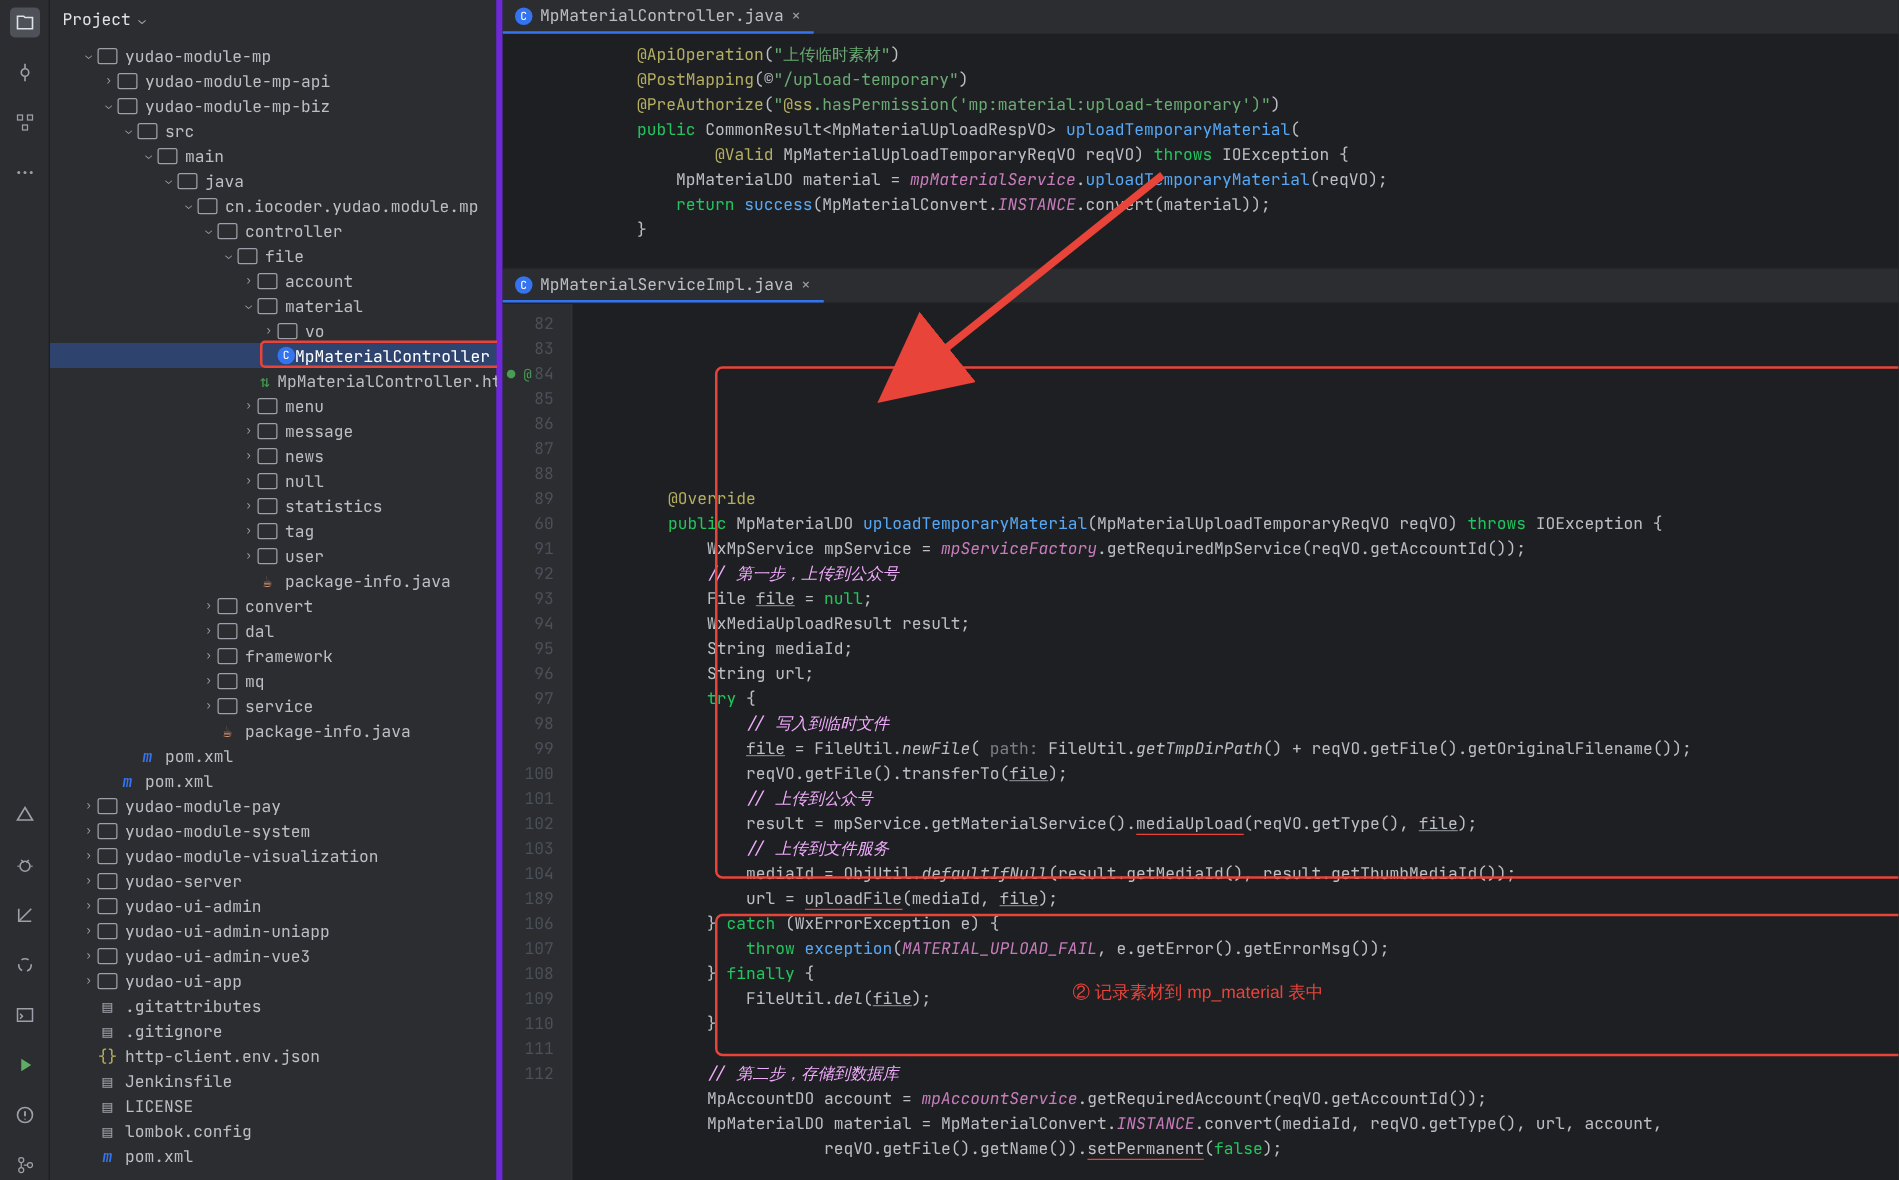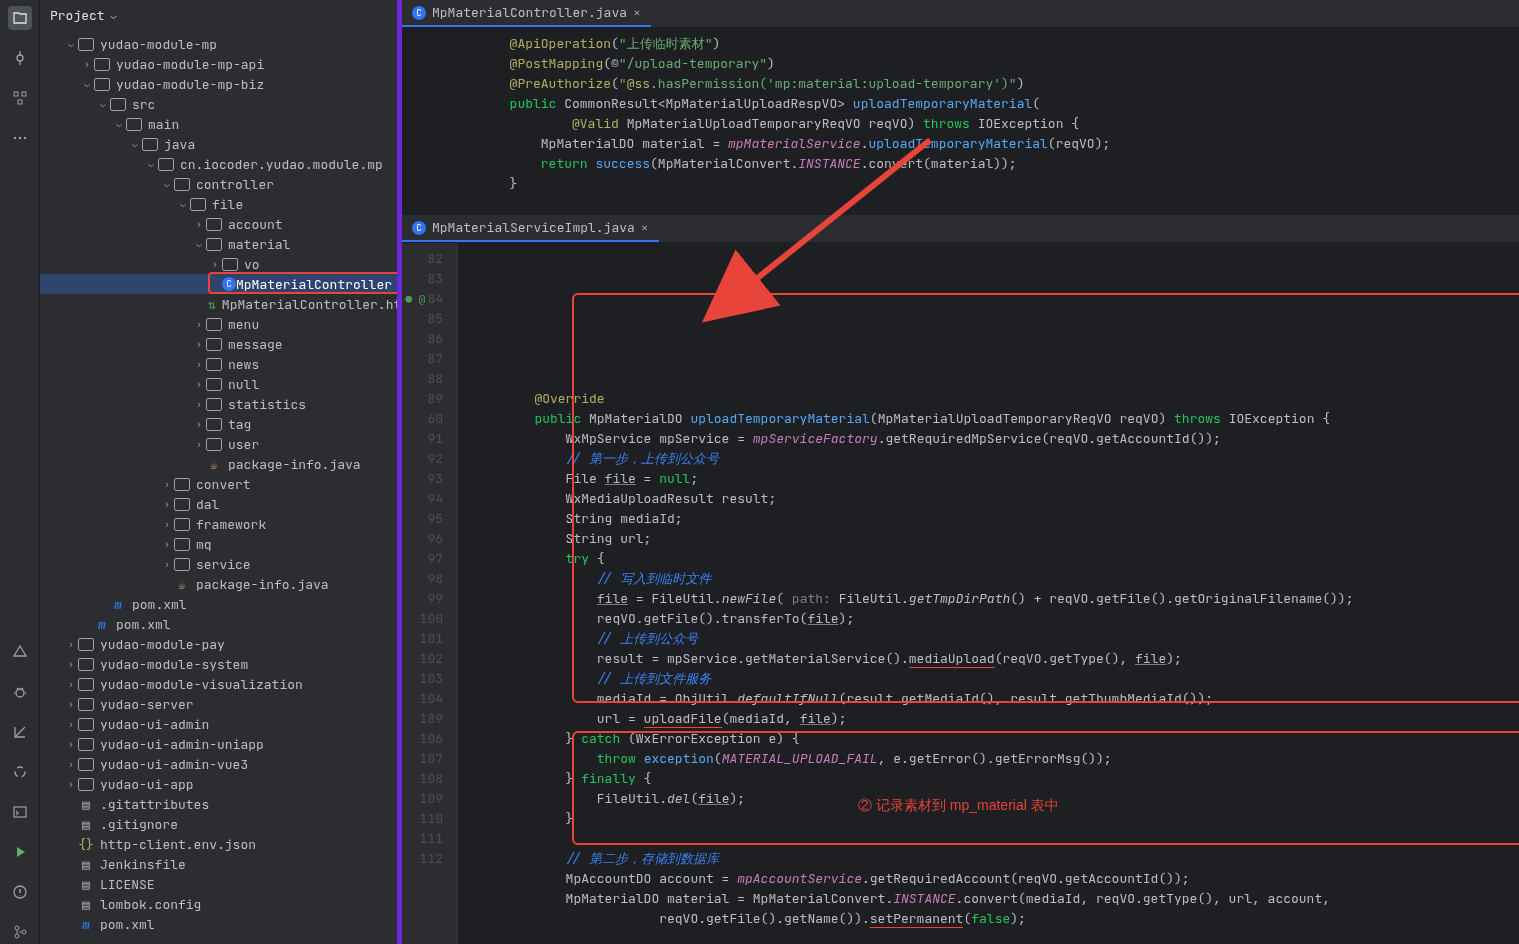--- a/index.html
+++ b/index.html
@@ -32,7 +32,7 @@
 .code { flex:1; padding:6px 0 0 14px; position:relative; background:#1e1f22; white-space:pre; }
 .code .cl { height:20px; }
 .kw { color:#22c55e; } .str { color:#6aab73; } .ann { color:#b3ae60; }
-.cmt { color:#3b82f6; font-style:italic; } .fn { color:#56a8f5; } .ital { font-style:italic; } .param { color:#7a7e85; }
+.cmt { color:#f0abfc; font-style:italic; } .fn { color:#56a8f5; } .ital { font-style:italic; } .param { color:#7a7e85; }
 .purple { color:#c77dbb; font-style:italic; }
 .underl { text-decoration:underline; text-decoration-color:#7a7e85; }
 .under-red { border-bottom:1.5px solid #e8443a; }

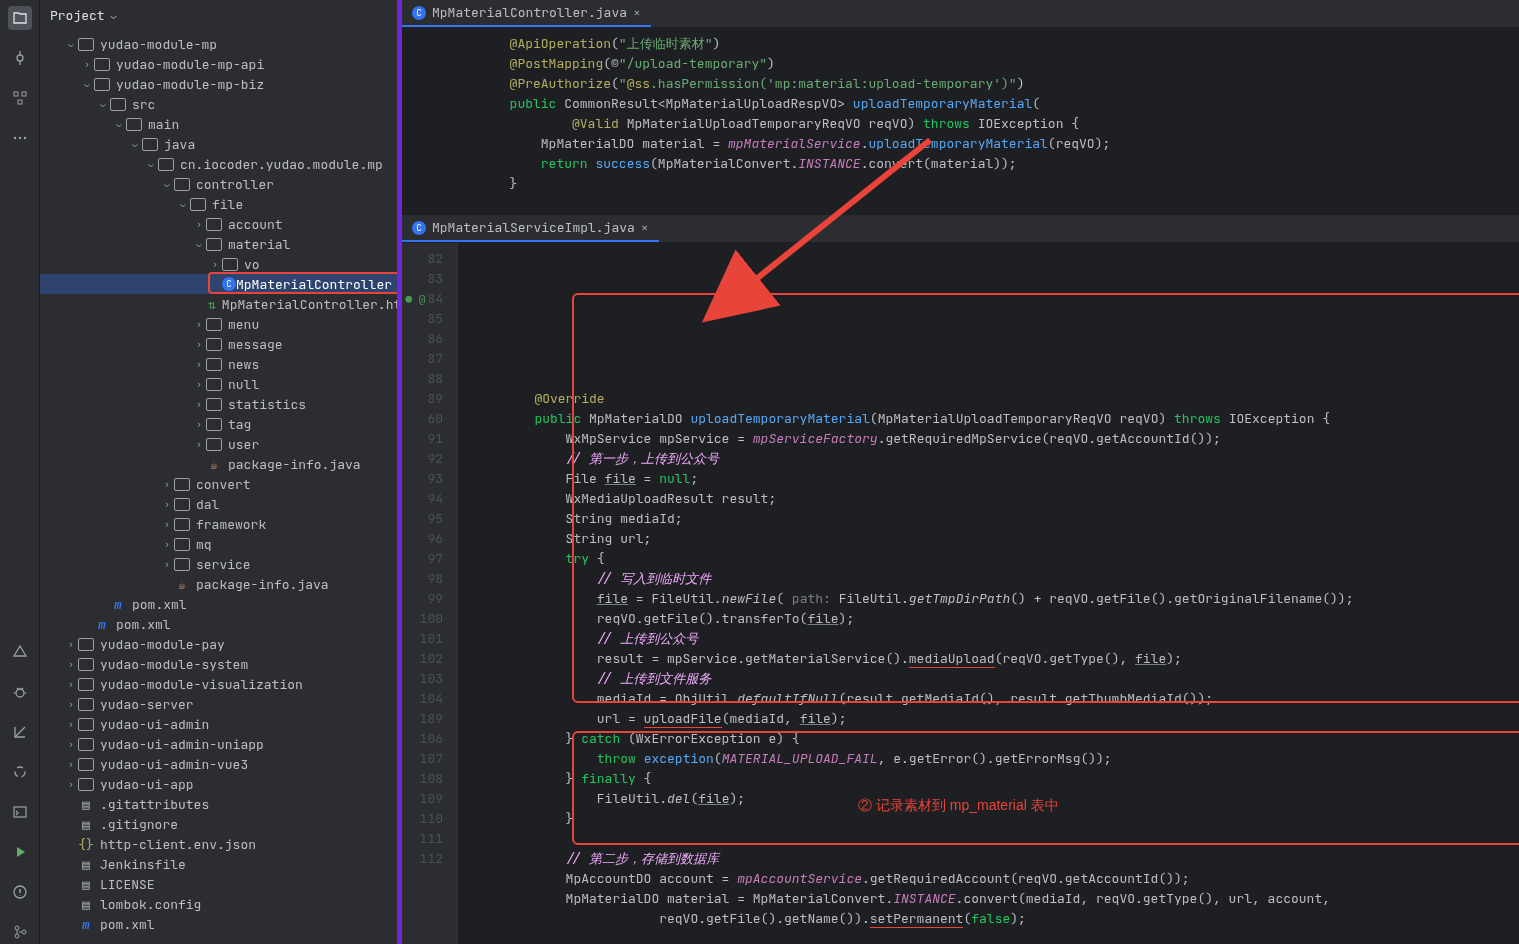--- a/index.html
+++ b/index.html
@@ -417,7 +417,7 @@
         
         <div class="redbox" style="left:114px;top:50px;width:970px;height:410px"></div>
         <div class="redbox" style="left:114px;top:488px;width:970px;height:114px"></div>
-        <div class="redtxt" style="left:400px;top:552px">② 记录素材到 mp_material 表中</div>
+        <div class="redtxt" style="left:400px;top:540px">② 记录素材到 mp_material 表中</div>
       <div class="cl"></div><div class="cl">        <span class="ann">@Override</span></div><div class="cl">        <span class="kw">public</span> MpMaterialDO <span class="fn">uploadTemporaryMaterial</span>(MpMaterialUploadTemporaryReqVO reqVO) <span class="kw">throws</span> IOException {</div><div class="cl">            WxMpService mpService = <span class="purple">mpServiceFactory</span>.getRequiredMpService(reqVO.getAccountId());</div><div class="cl"><span class="cmt">            // 第一步，上传到公众号</span></div><div class="cl">            File <span class="underl">file</span> = <span class="kw">null</span>;</div><div class="cl">            WxMediaUploadResult result;</div><div class="cl">            String mediaId;</div><div class="cl">            String url;</div><div class="cl">            <span class="kw">try</span> {</div><div class="cl"><span class="cmt">                // 写入到临时文件</span></div><div class="cl">                <span class="underl">file</span> = FileUtil.<span class="ital">newFile</span>( <span class="param">path: </span>FileUtil.<span class="ital">getTmpDirPath</span>() + reqVO.getFile().getOriginalFilename());</div><div class="cl">                reqVO.getFile().transferTo(<span class="underl">file</span>);</div><div class="cl"><span class="cmt">                // 上传到公众号</span></div><div class="cl">                result = mpService.getMaterialService().<span class="under-red">mediaUpload</span>(reqVO.getType(), <span class="underl">file</span>);</div><div class="cl"><span class="cmt">                // 上传到文件服务</span></div><div class="cl">                mediaId = ObjUtil.<span class="ital">defaultIfNull</span>(result.getMediaId(), result.getThumbMediaId());</div><div class="cl">                url = <span class="under-red">uploadFile</span>(mediaId, <span class="underl">file</span>);</div><div class="cl">            } <span class="kw">catch</span> (WxErrorException e) {</div><div class="cl">                <span class="kw">throw</span> <span class="fn">exception</span>(<span class="purple">MATERIAL_UPLOAD_FAIL</span>, e.getError().getErrorMsg());</div><div class="cl">            } <span class="kw">finally</span> {</div><div class="cl">                FileUtil.<span class="ital">del</span>(<span class="underl">file</span>);</div><div class="cl">            }</div><div class="cl"></div><div class="cl"><span class="cmt">            // 第二步，存储到数据库</span></div><div class="cl">            MpAccountDO account = <span class="purple">mpAccountService</span>.getRequiredAccount(reqVO.getAccountId());</div><div class="cl">            MpMaterialDO material = MpMaterialConvert.<span class="purple">INSTANCE</span>.convert(mediaId, reqVO.getType(), url, account,</div><div class="cl">                        reqVO.getFile().getName()).<span class="under-red">setPermanent</span>(<span class="kw">false</span>);</div></div>
     </div>
   </div>

